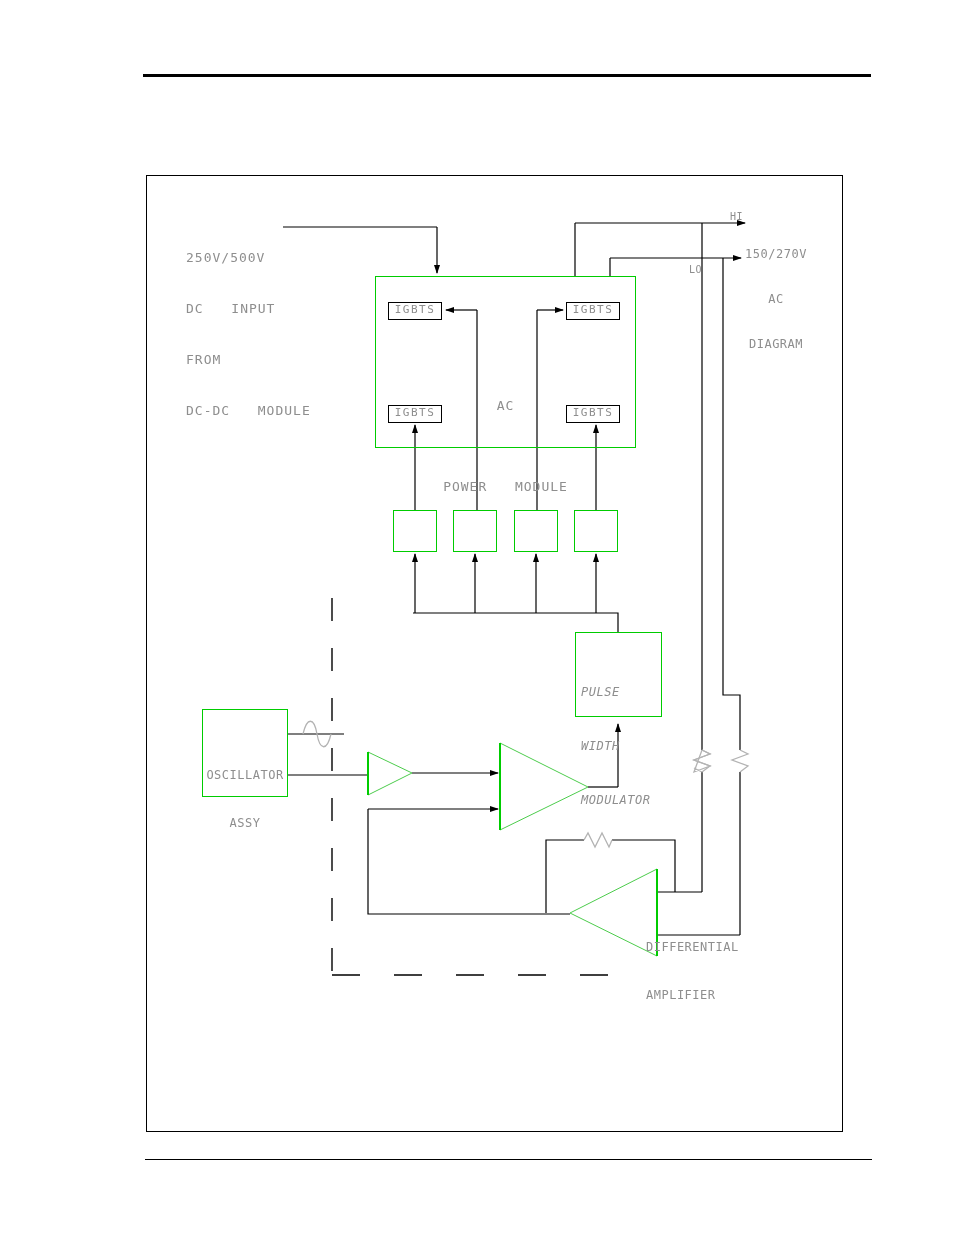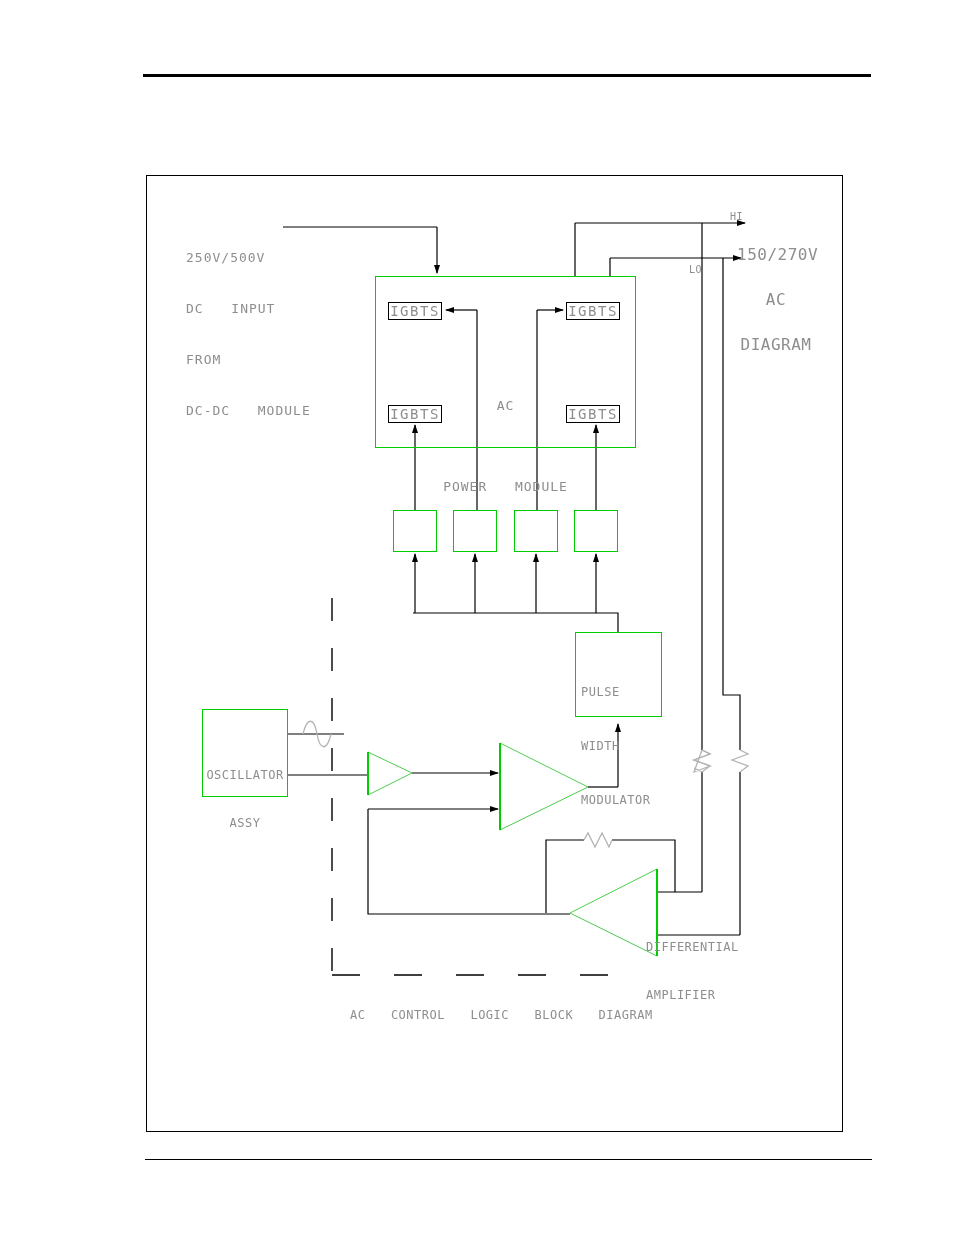--- a/index.html
+++ b/index.html
@@ -131,7 +131,7 @@
 
   <div class="lbl small" style="left:730px;top:208px;">HI</div>
   <div class="lbl small" style="left:689px;top:243px;margin-top:18px;">LO</div>
-  <div class="lbl center" style="left:737px;top:217px;width:78px;font-size:16px;line-height:15px;letter-spacing:0.5px;">
+  <div class="lbl center" style="left:737px;top:217px;width:78px;font-size:12px;line-height:15px;letter-spacing:0.5px;">
     <div>150/270V</div>
     <div>AC</div>
     <div>DIAGRAM</div>

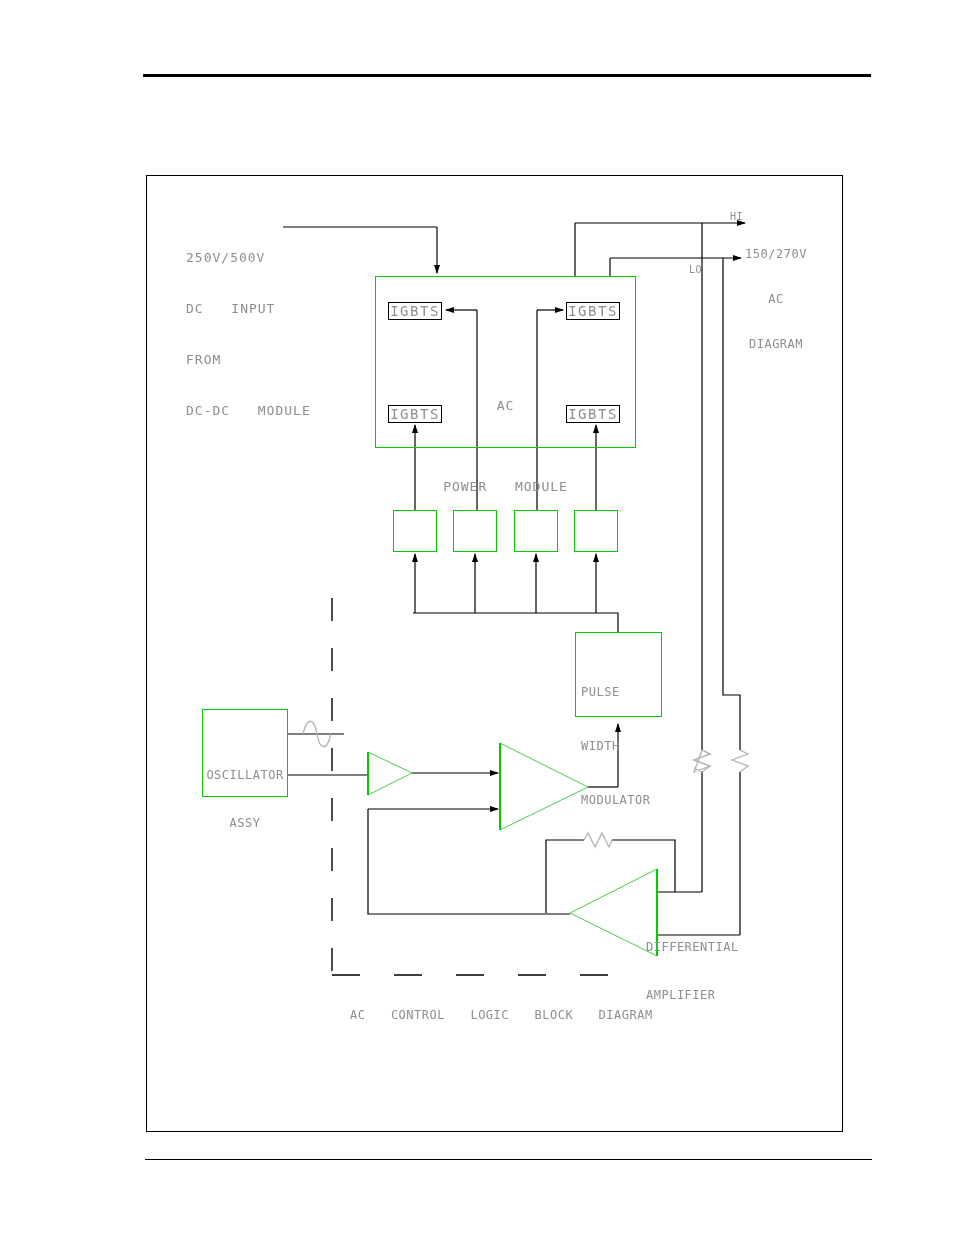--- a/index.html
+++ b/index.html
@@ -13,7 +13,7 @@
   svg.wires{position:absolute;left:0;top:0;z-index:1;}
   .gbox{position:absolute;border:1.5px solid var(--green);box-sizing:border-box;z-index:2;background:transparent;}
   .bbox{position:absolute;border:1px solid #000;box-sizing:border-box;z-index:3;
-        display:flex;align-items:center;justify-content:center;font-size:14px;letter-spacing:1.5px;color:var(--txt);}
+        display:flex;align-items:flex-start;justify-content:center;font-size:11px;letter-spacing:1.5px;color:var(--txt);}
   .lbl{position:absolute;z-index:3;font-size:13px;line-height:17px;letter-spacing:1px;word-spacing:5px;
        color:var(--txt);white-space:pre;}
   .lbl.small{font-size:10px;letter-spacing:0.5px;}

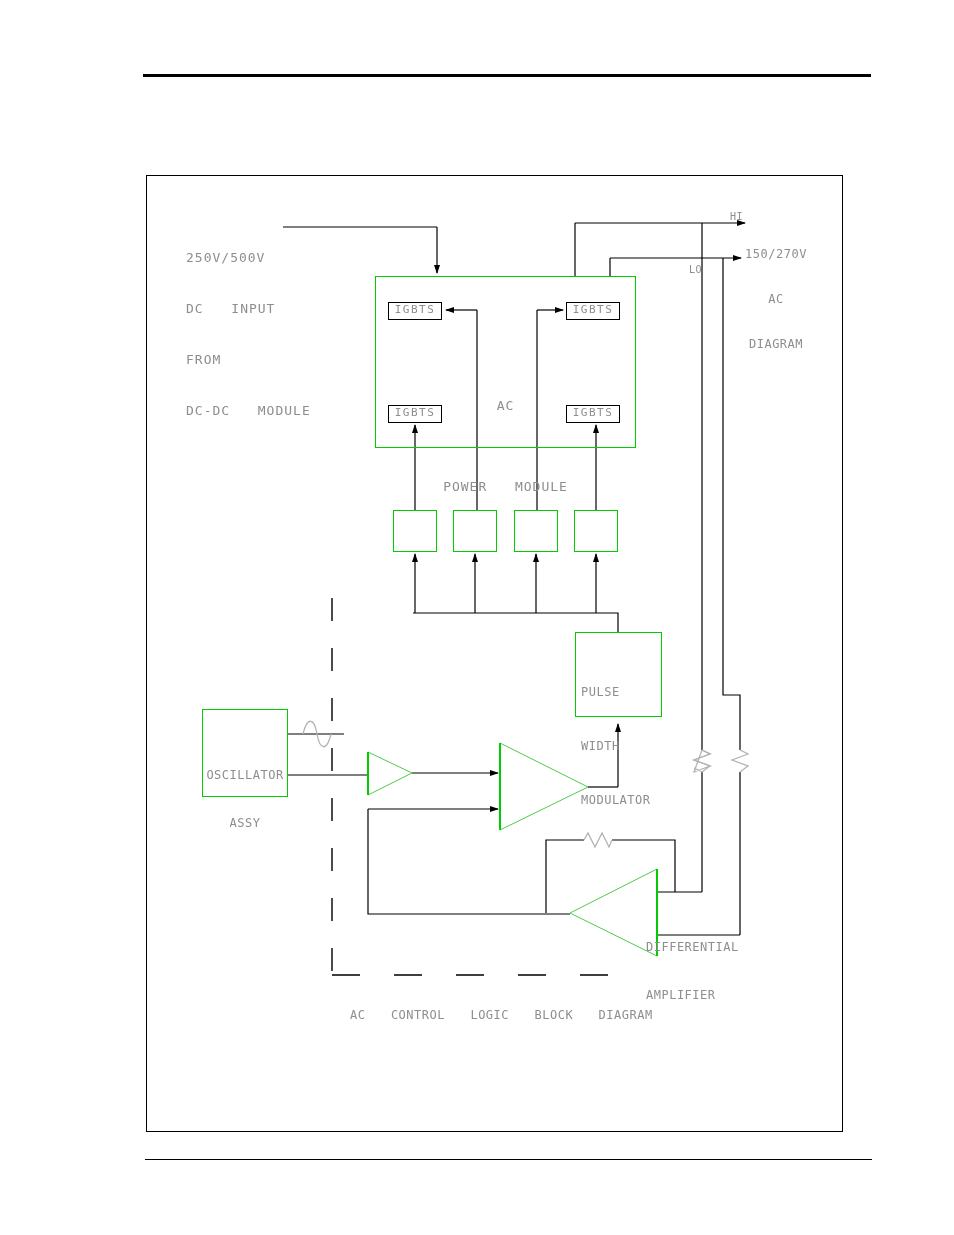--- a/index.html
+++ b/index.html
@@ -143,7 +143,7 @@
   </div>
 
 
-  <div class="lbl" style="left:581px;top:647px;font-size:12px;line-height:18px;letter-spacing:0.5px;">
+  <div class="lbl" style="left:581px;top:647px;font-size:12px;line-height:18px;letter-spacing:0.5px;font-style:italic;">
     <div>PULSE</div>
     <div>WIDTH</div>
     <div>MODULATOR</div>

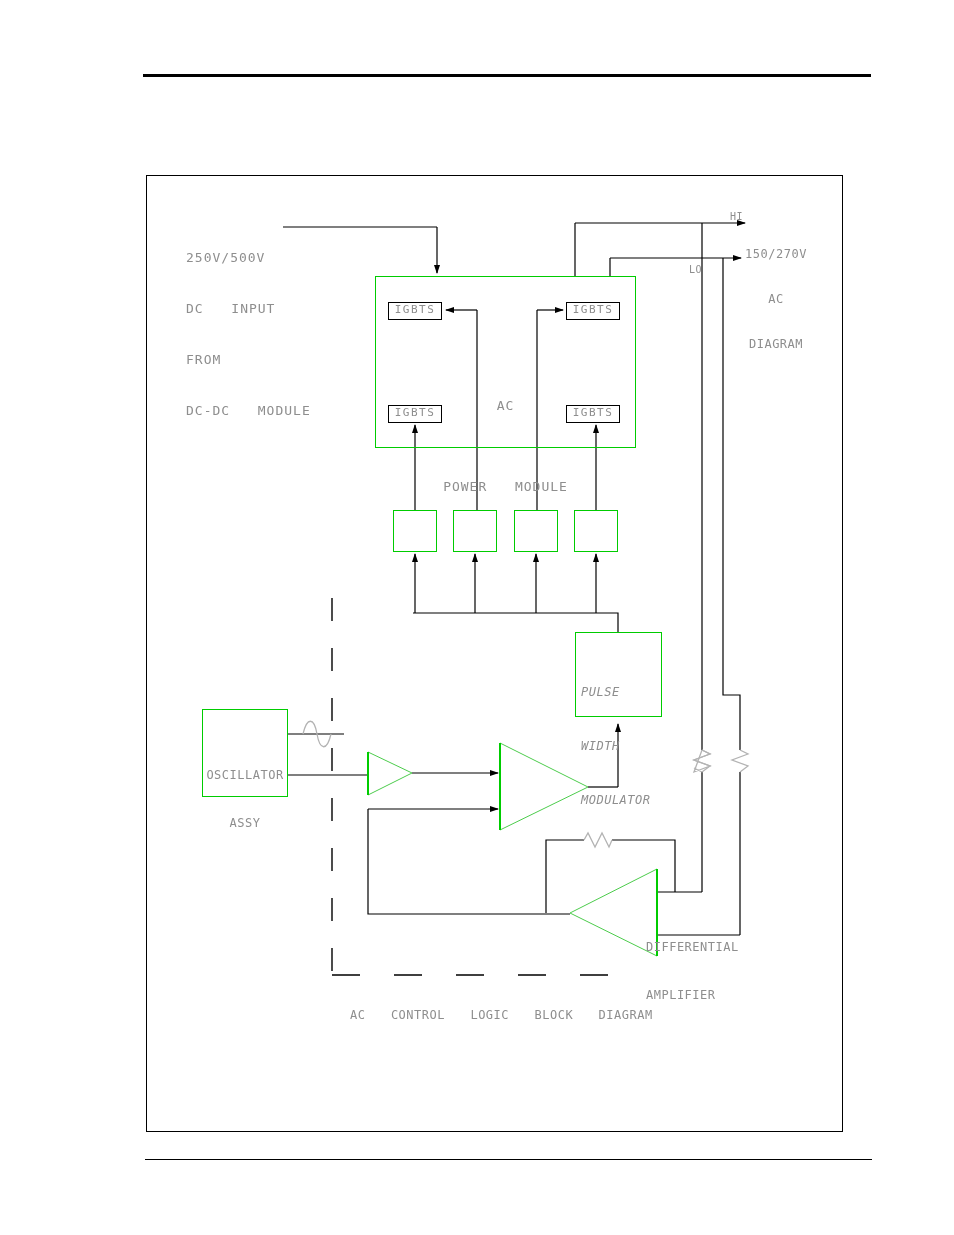--- a/index.html
+++ b/index.html
@@ -161,7 +161,6 @@
     <div>AMPLIFIER</div>
   </div>
 
-  <div class="lbl" style="left:350px;top:1007px;font-size:12px;letter-spacing:0.5px;">AC  CONTROL  LOGIC  BLOCK  DIAGRAM</div>
 
 </div>
 

